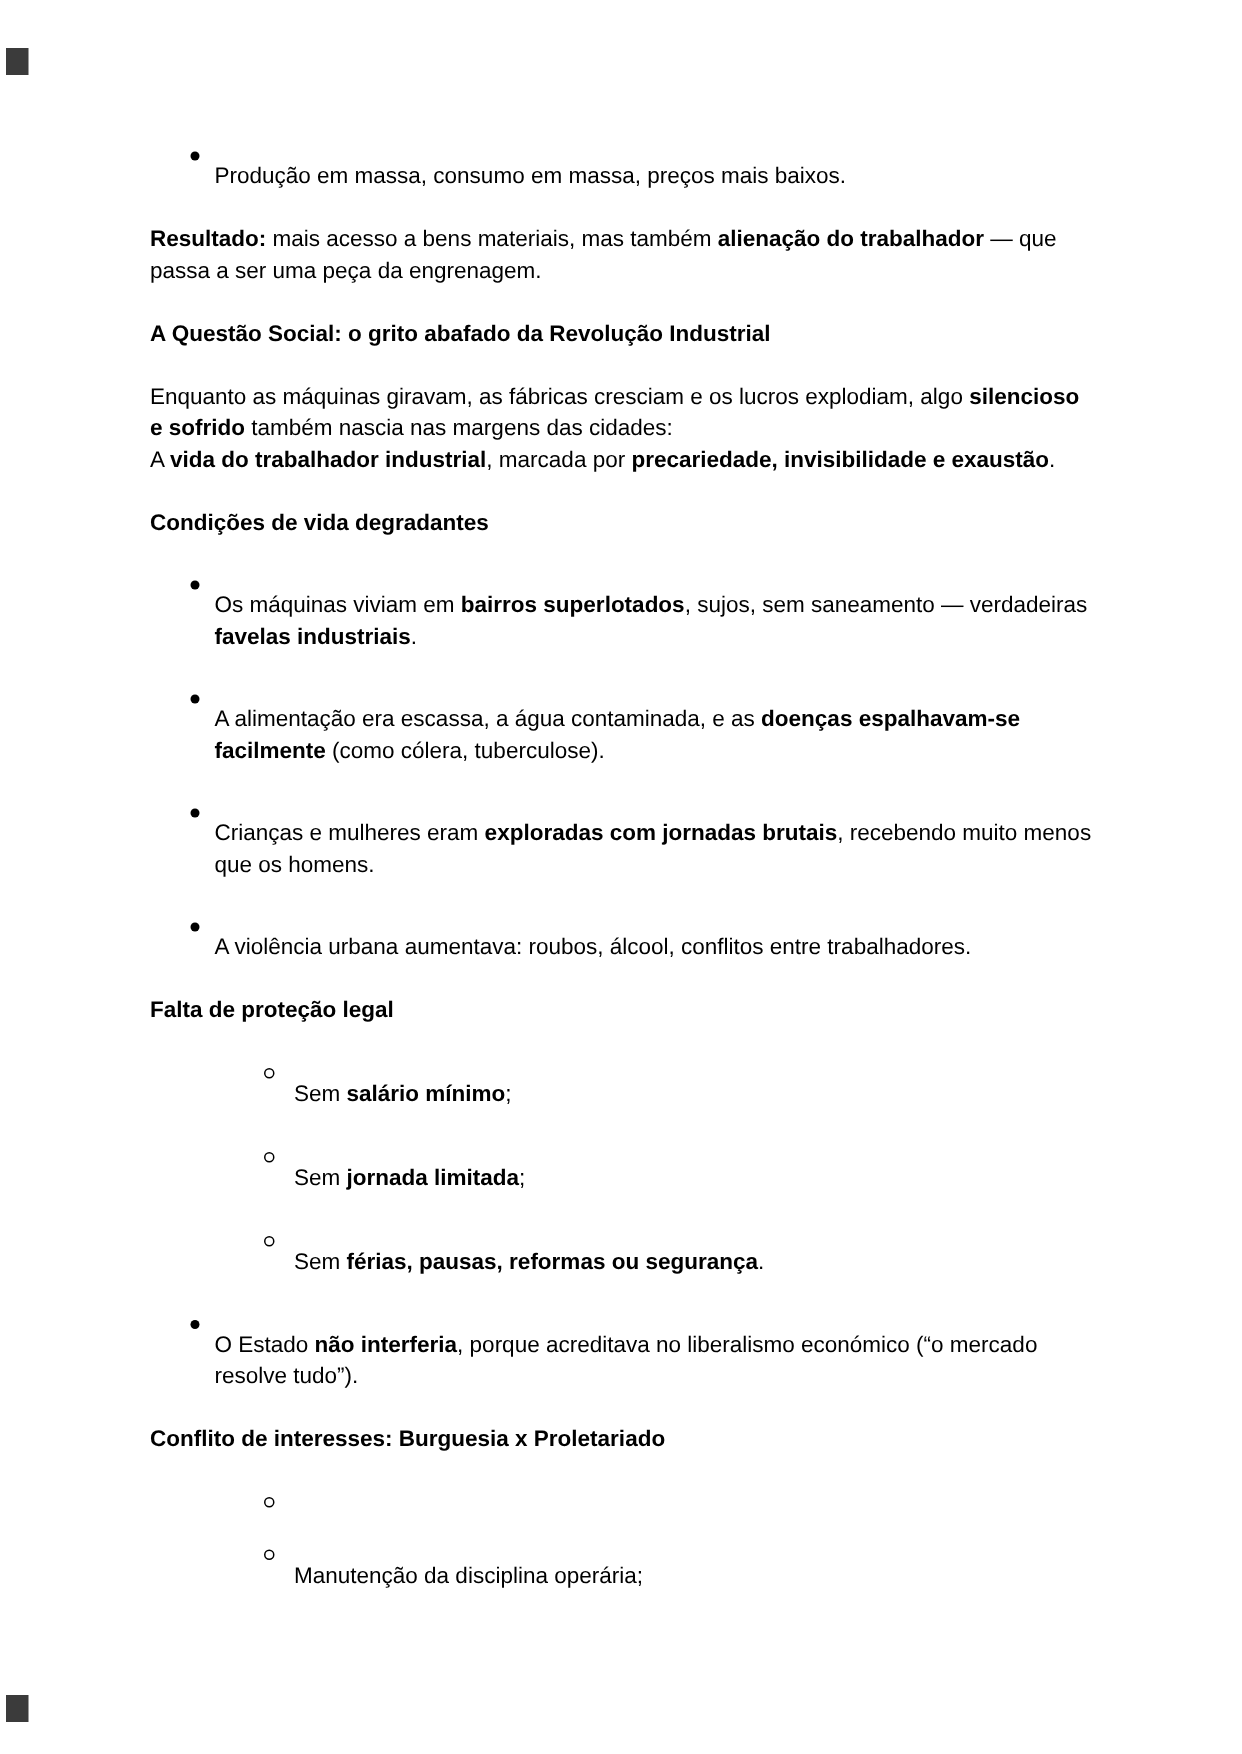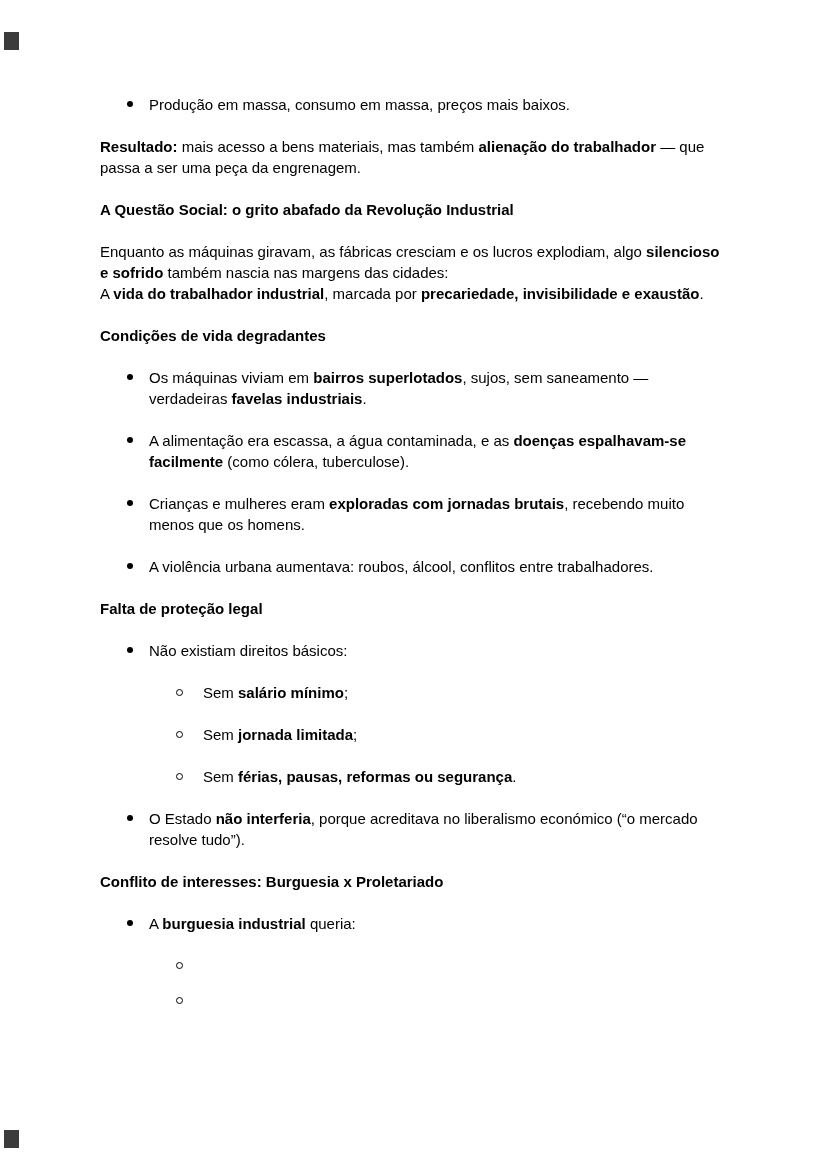--- a/index.html
+++ b/index.html
@@ -33,7 +33,7 @@
     font-size: 15px;
     line-height: 21px;
   }
-  .blk { margin-bottom: 21px; }
+  .blk { margin-bottom: 21px; flex-direction: column; }
   .heading { font-weight: bold; font-size: 15px; line-height: 21px; }
   .bold { font-weight: bold; }
   .li { display: flex; align-items: flex-start; }

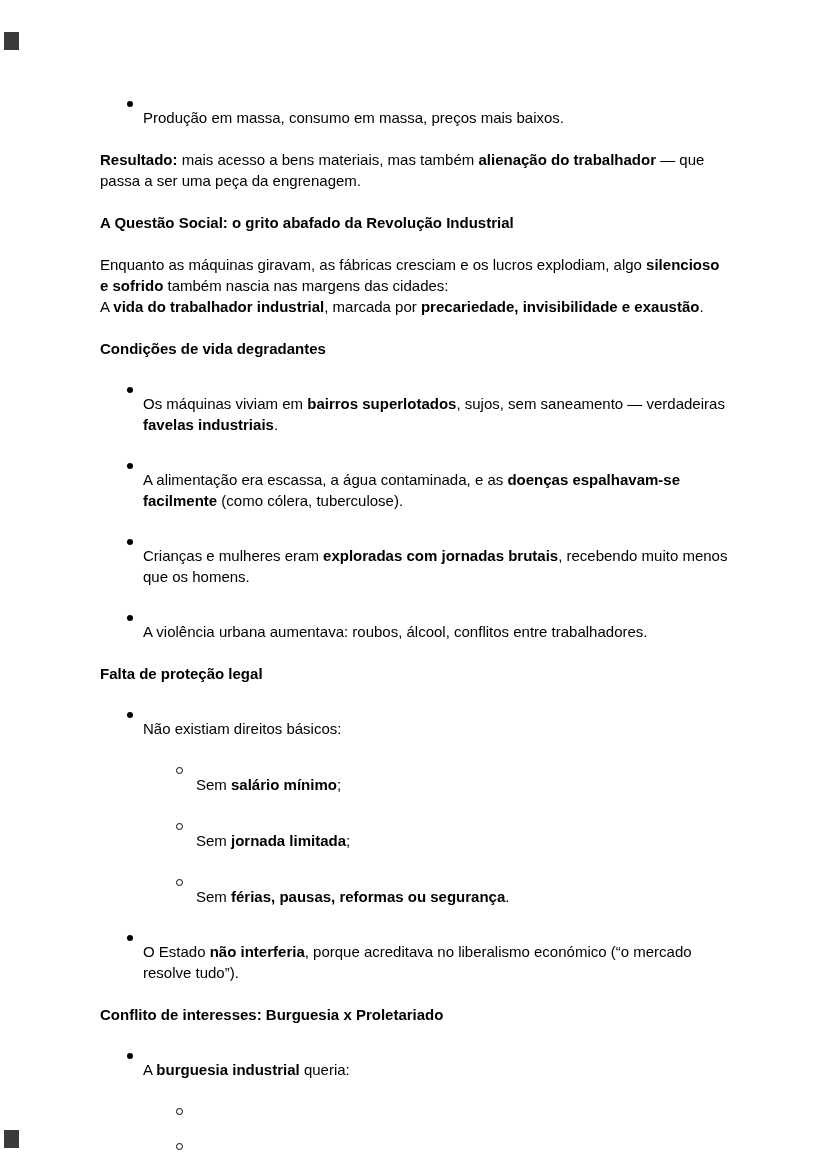--- a/index.html
+++ b/index.html
@@ -83,10 +83,6 @@
         <span class="li-text"><span>A violência urbana aumentava: roubos, álcool, conflitos entre trabalhadores.</span></span>
       </div>
       <h3 class="blk heading"><span class="bold">Falta de proteção legal</span></h3>
-      <div class="blk li l1">
-        <span class="marker solid"></span>
-        <span class="li-text"><span>Não existiam direitos básicos:</span></span>
-      </div>
       <div class="blk li l2">
         <span class="marker hollow"></span>
         <span class="li-text"><span>Sem </span><span class="bold">salário mínimo</span><span>;</span></span>

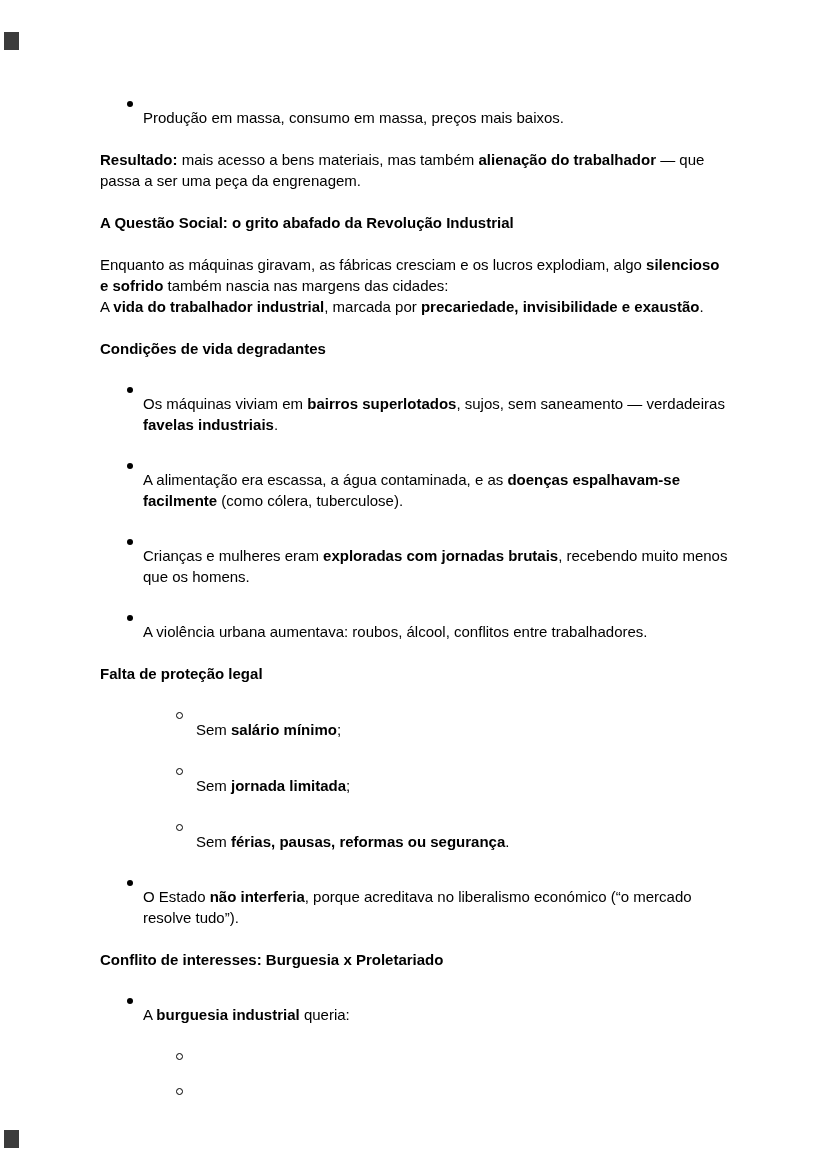--- a/index.html
+++ b/index.html
@@ -100,10 +100,6 @@
         <span class="li-text"><span>O Estado </span><span class="bold">não interferia</span><span>, porque acreditava no liberalismo económico (“o mercado resolve tudo”).</span></span>
       </div>
       <h3 class="blk heading"><span class="bold">Conflito de interesses: Burguesia x Proletariado</span></h3>
-      <div class="blk li l1">
-        <span class="marker solid"></span>
-        <span class="li-text"><span>A </span><span class="bold">burguesia industrial</span><span> queria:</span></span>
-      </div>
       <div class="blk li l2">
         <span class="marker hollow"></span>
       </div>

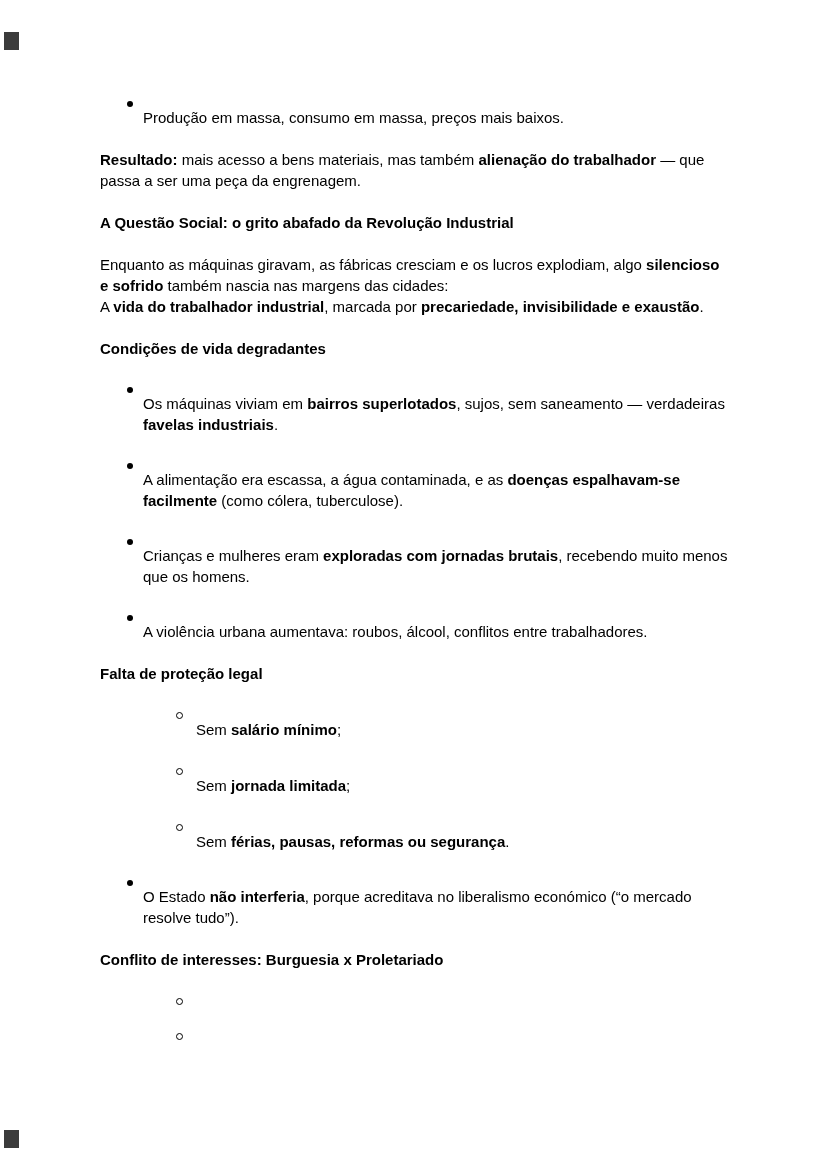--- a/index.html
+++ b/index.html
@@ -105,6 +105,7 @@
       </div>
       <div class="blk li l2">
         <span class="marker hollow"></span>
+        <span class="li-text"><span>Manutenção da disciplina operária;</span></span>
       </div>
     </div>
 </div>

